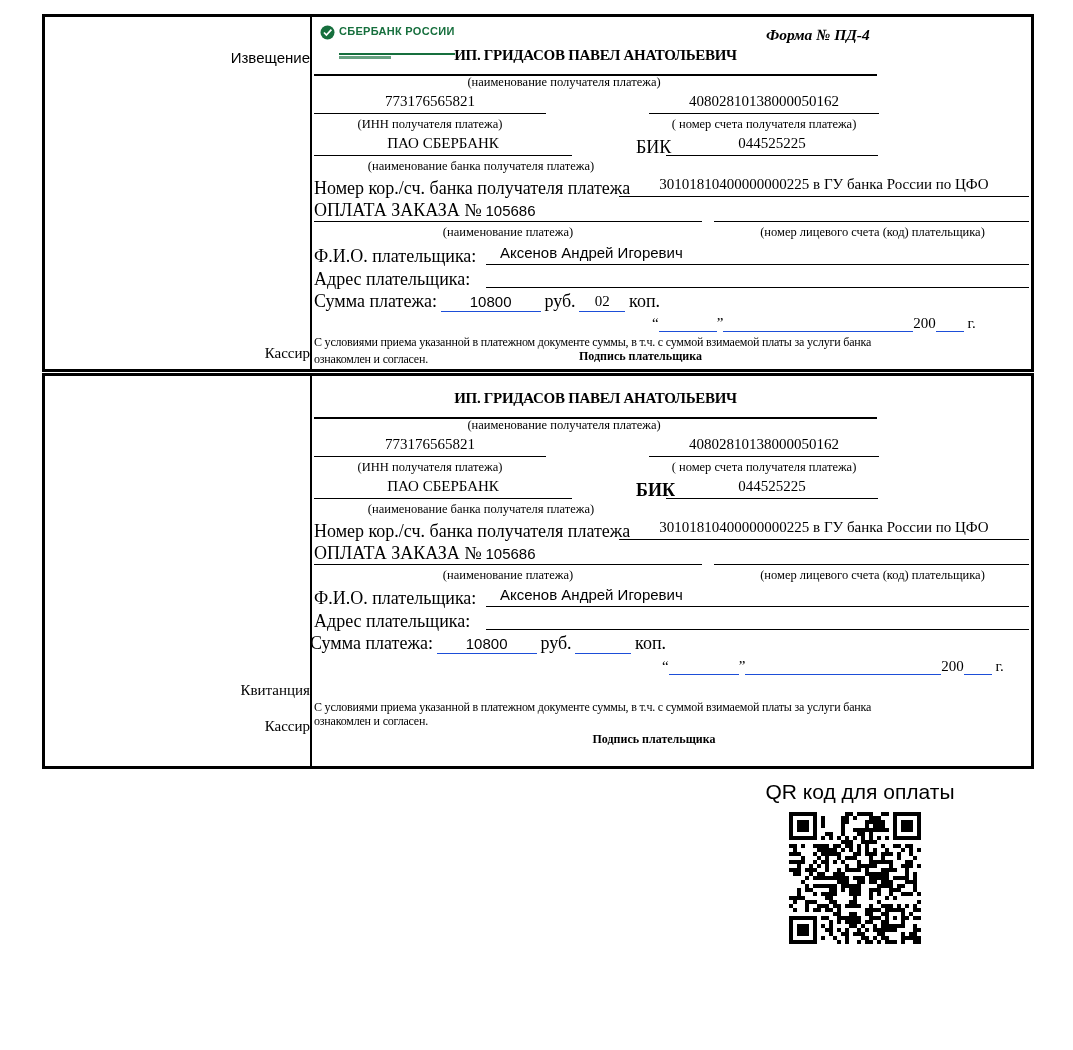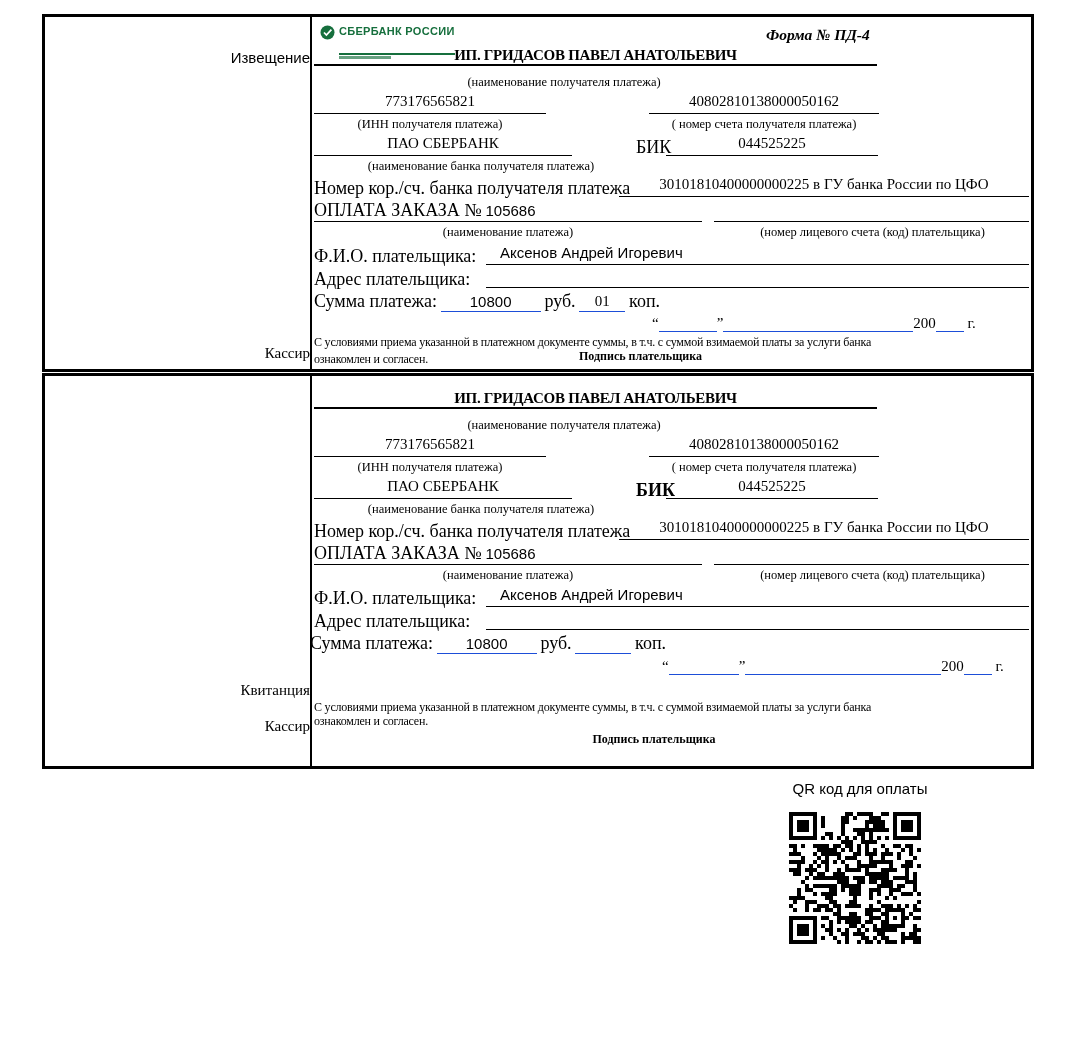--- a/index.html
+++ b/index.html
@@ -21,7 +21,7 @@
   .ucell { position:absolute; text-align:center; border-bottom:1px solid #000; height:21px; font-size:15px; }
   .capcell { position:absolute; text-align:center; font-size:12.5px; }
   .name-row { position:absolute; left:0; width:563px; text-align:center; font-weight:bold; font-size:15px;
-              letter-spacing:-0.3px; border-bottom:2px solid #000; padding-bottom:0; }
+              letter-spacing:-0.3px; border-bottom:2px solid #000; padding-bottom:10px; }
   .agree { font-size:12px; letter-spacing:-0.2px; }
   .sig { font-weight:bold; font-size:12px; }
   

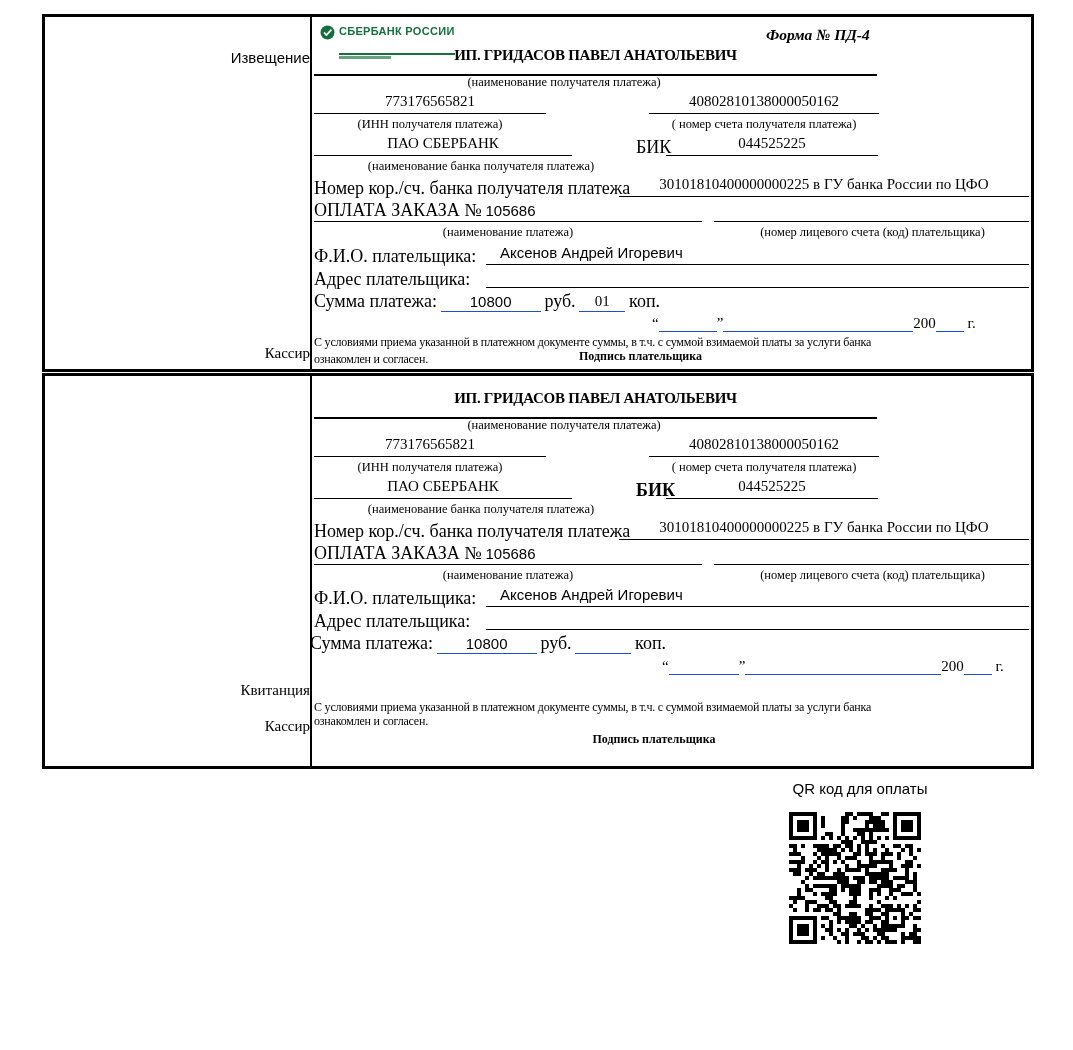--- a/index.html
+++ b/index.html
@@ -93,7 +93,7 @@
       <span class="lbl">Сумма платежа:</span>
       <span class="inline-u sans" style="width:100px">10800</span>
       <span class="lbl">руб.</span>
-      <span class="inline-u" style="width:46px">01</span>
+      <span class="inline-u" style="width:46px">02</span>
       <span class="lbl">коп.</span>
     </div>
 

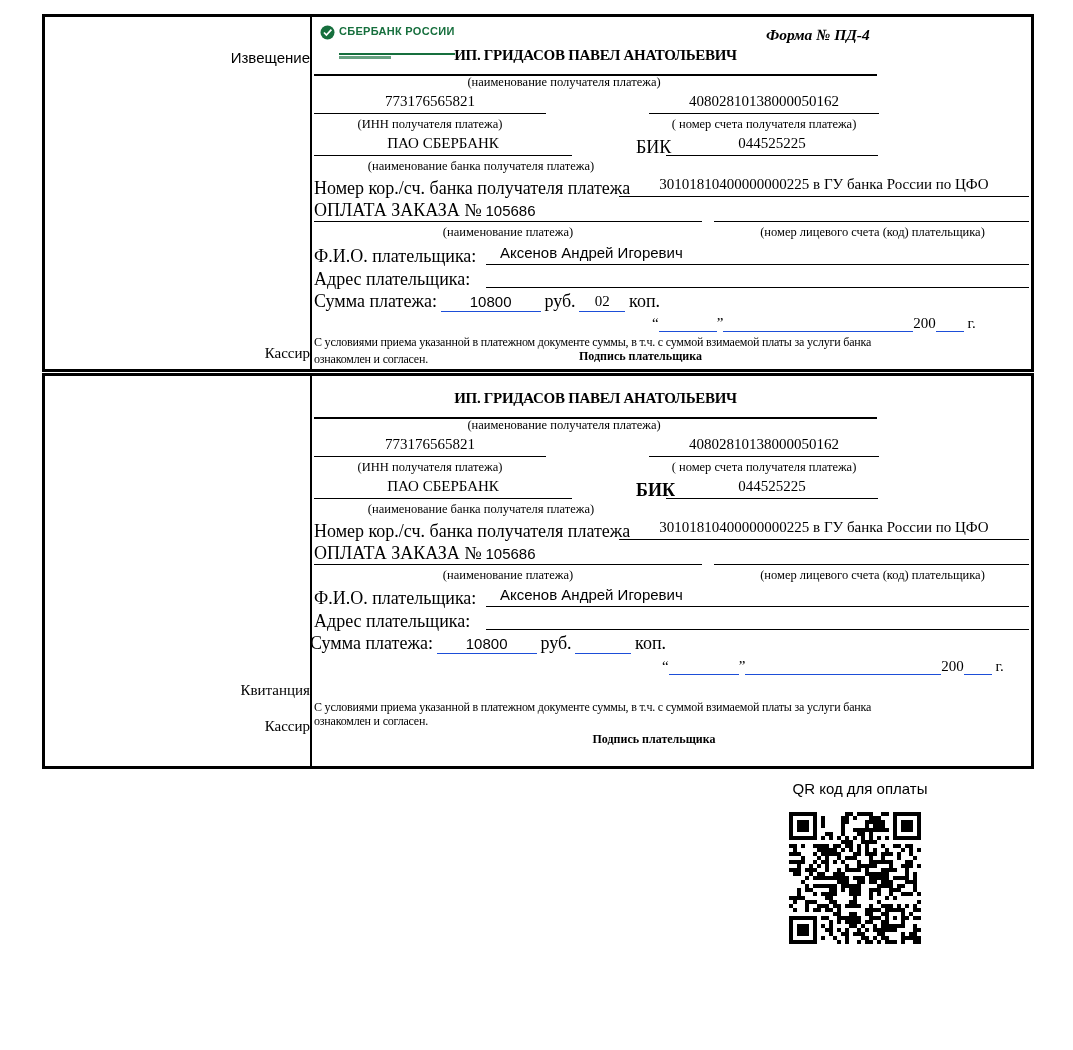--- a/index.html
+++ b/index.html
@@ -34,7 +34,7 @@
   .inline-u { display:inline-block; border-bottom:1px solid #1d4ed8; text-align:center; vertical-align:bottom; height:19px; font-size:15px; }
   .fio-u { position:absolute; right:2px; border-bottom:1px solid #000; height:21px; font-size:15px;
            font-family:"Liberation Sans","DejaVu Sans",sans-serif; padding-left:14px; }
-  .qr-title { position:absolute; font-family:"Liberation Sans","DejaVu Sans",sans-serif; font-size:15px; }
+  .qr-title { position:absolute; font-family:"Liberation Sans","DejaVu Sans",sans-serif; font-size:21px; }
   .qr-box { position:absolute; }
 </style>
 </head>

